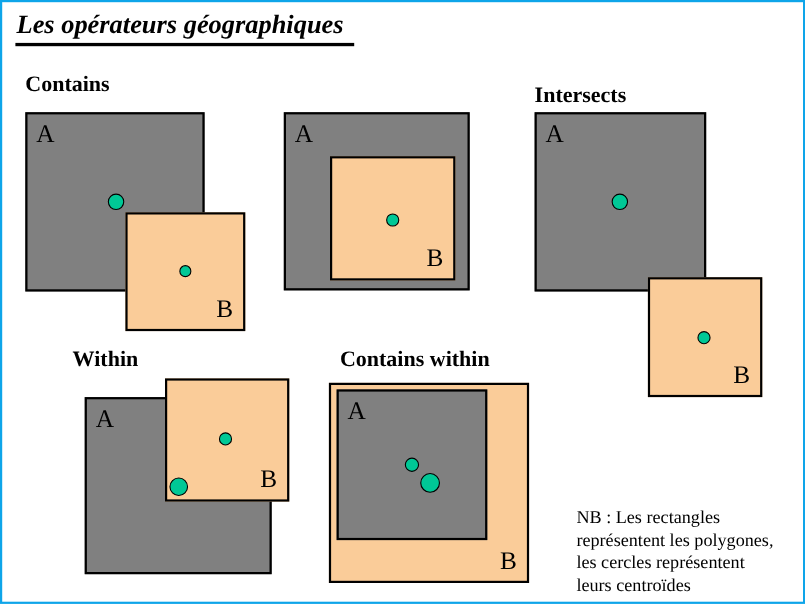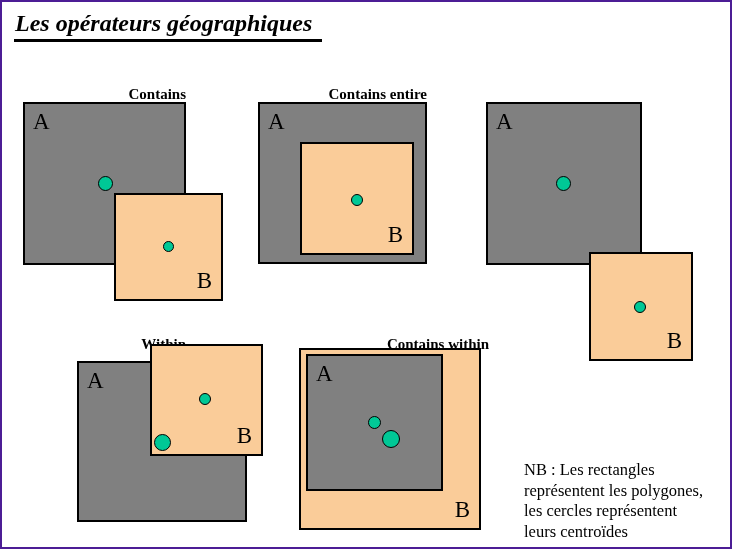--- a/index.html
+++ b/index.html
@@ -8,7 +8,7 @@
     width: 732px;
     height: 549px;
     background: #ffffff;
-    border: 2px solid #4c1d95;
+    border: 2px solid #0ea5e9;
     box-sizing: border-box;
     font-family: "Liberation Serif", serif;
     overflow: hidden;

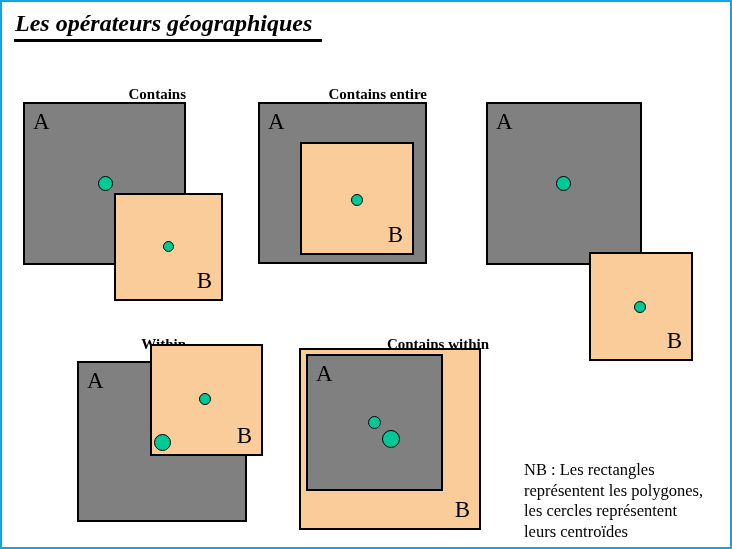--- a/index.html
+++ b/index.html
@@ -27,12 +27,11 @@
   }
   .op-title {
     position: absolute;
-    font-size: 15px;
+    font-size: 20px;
     font-weight: bold;
     color: #000000;
-    text-align: right;
+    text-align: left;
     white-space: nowrap;
-    margin-top: 20px;
   }
   .rect {
     position: absolute;

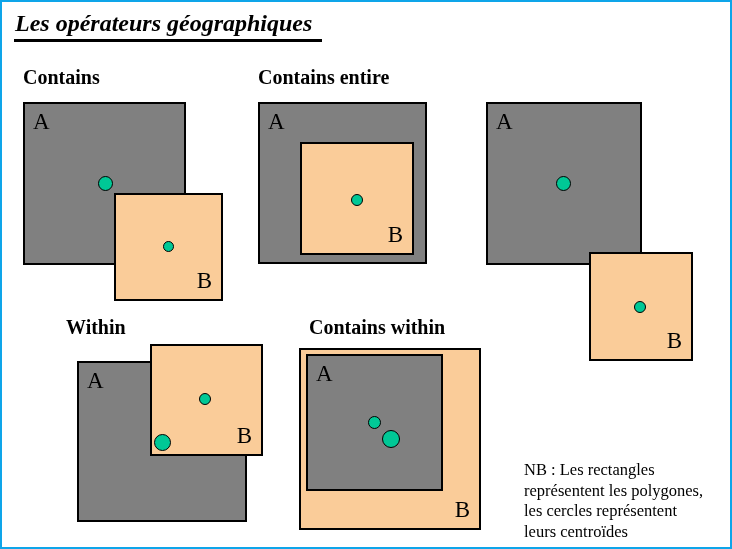--- a/index.html
+++ b/index.html
@@ -82,7 +82,6 @@
   <div class="centroid" style="left:96px; top:174px; width:15px; height:15px;"></div>
   <div class="centroid" style="left:161px; top:239px; width:11px; height:11px;"></div>
 
-  <div class="op-title" style="left:256px; top:64px; width:169px;">Contains entire</div>
   <div class="rect rect-a" style="left:256px; top:100px; width:169px; height:162px;">
     <span class="lbl lbl-a">A</span>
   </div>

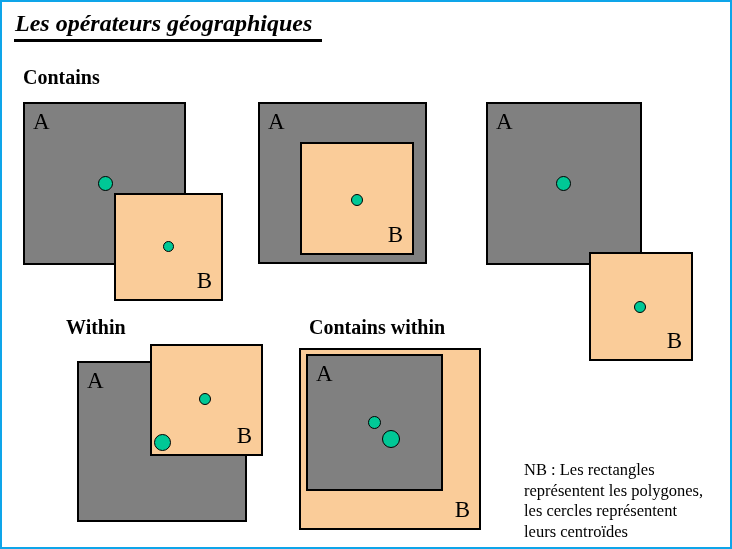--- a/index.html
+++ b/index.html
@@ -90,6 +90,7 @@
   </div>
   <div class="centroid" style="left:349px; top:192px; width:12px; height:12px;"></div>
 
+  <div class="op-title" style="left:484px; top:74px; width:140px;">Intersects</div>
   <div class="rect rect-a" style="left:484px; top:100px; width:156px; height:163px;">
     <span class="lbl lbl-a">A</span>
   </div>

